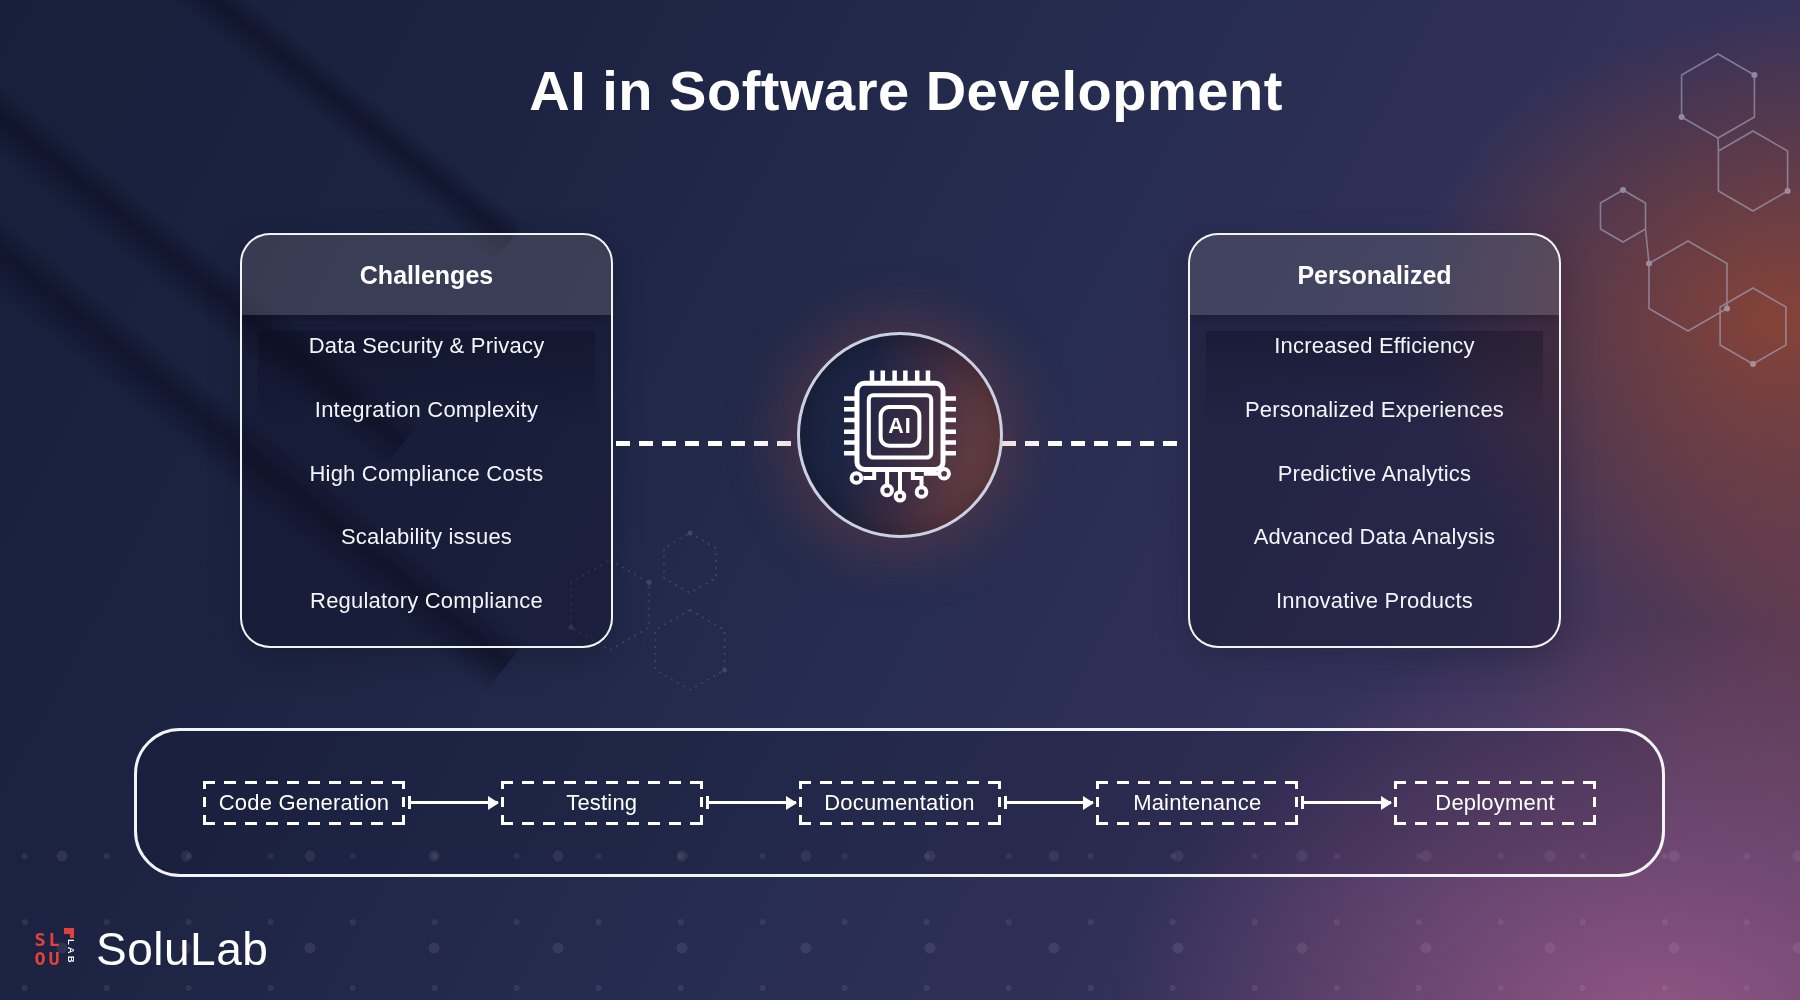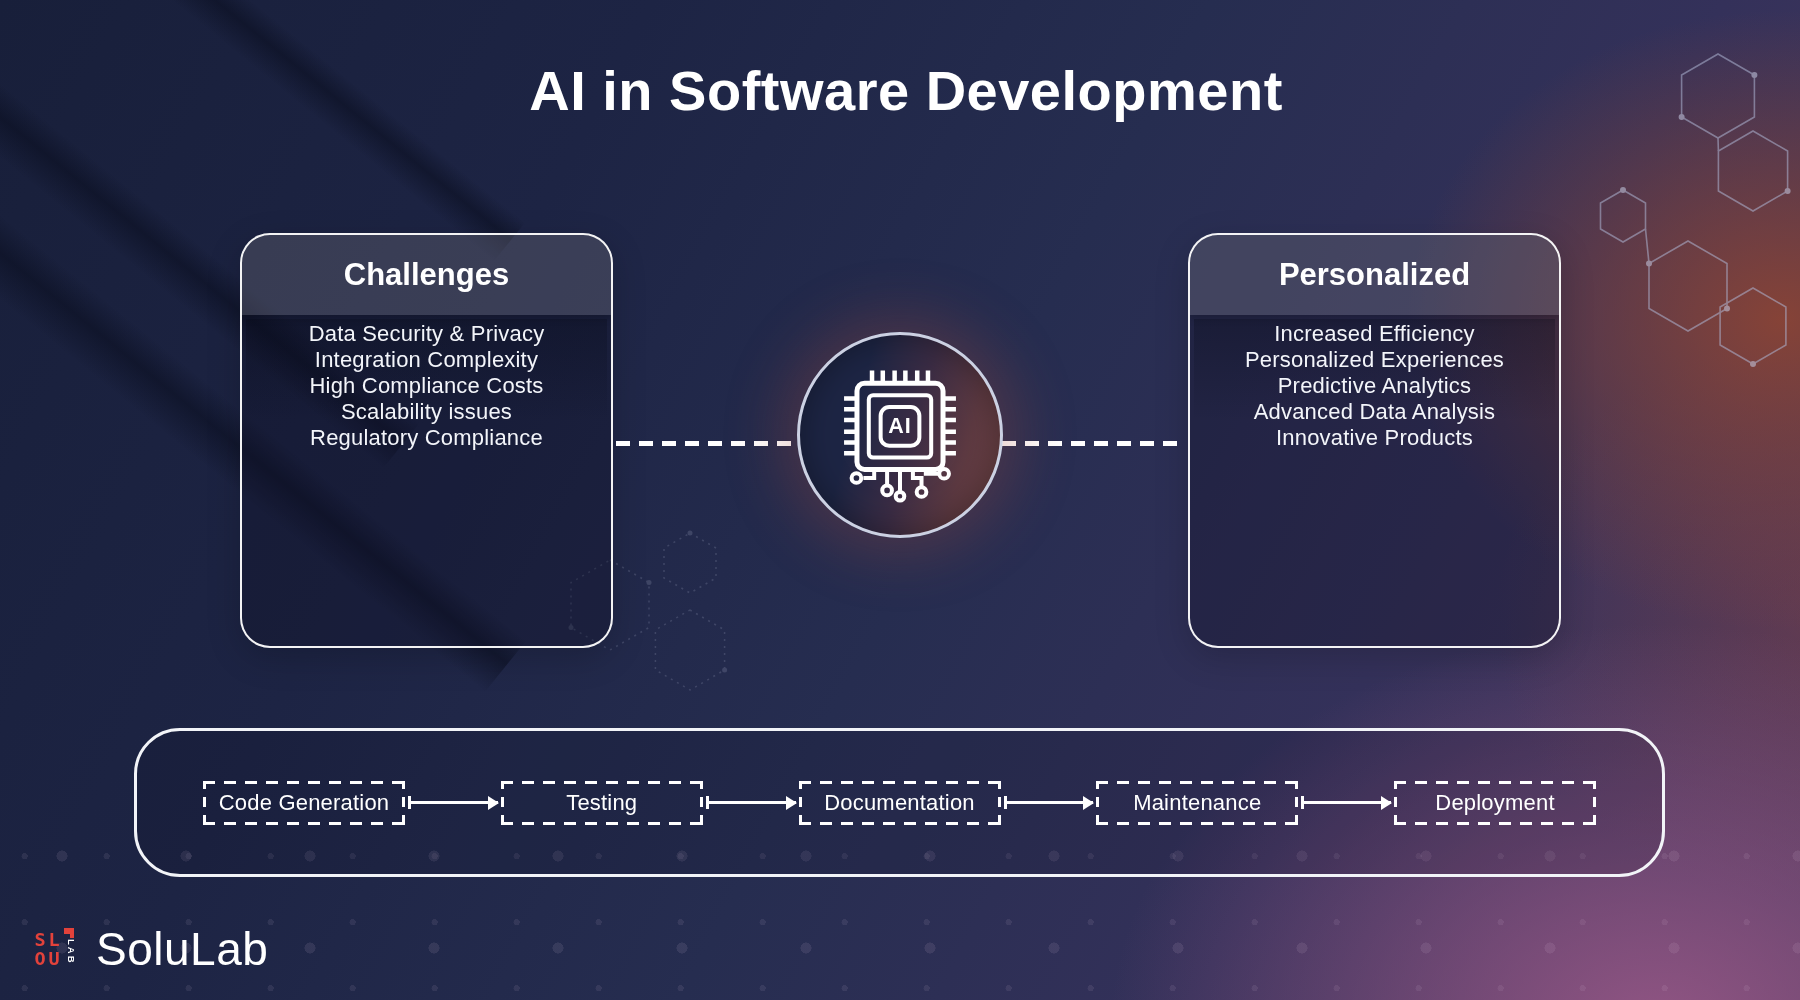--- a/index.html
+++ b/index.html
@@ -37,7 +37,7 @@
   .card--opportunities{left:1188px;}
   .card__header{height:80px;display:flex;align-items:center;justify-content:center;
     background:rgba(255,255,255,.15);box-shadow:0 3px 8px rgba(0,0,0,.20);
-    font-size:31px;font-weight:700;color:#fff;}
+    font-size:25px;font-weight:700;color:#fff;}
   .card__list{position:absolute;left:0;right:0;top:80px;bottom:0;margin:4px;padding:2px 8px 16px;
     list-style:none;display:flex;flex-direction:column;justify-content:flex-start;
     background:linear-gradient(180deg,rgba(5,8,20,.28),rgba(5,8,20,0) 32%);}

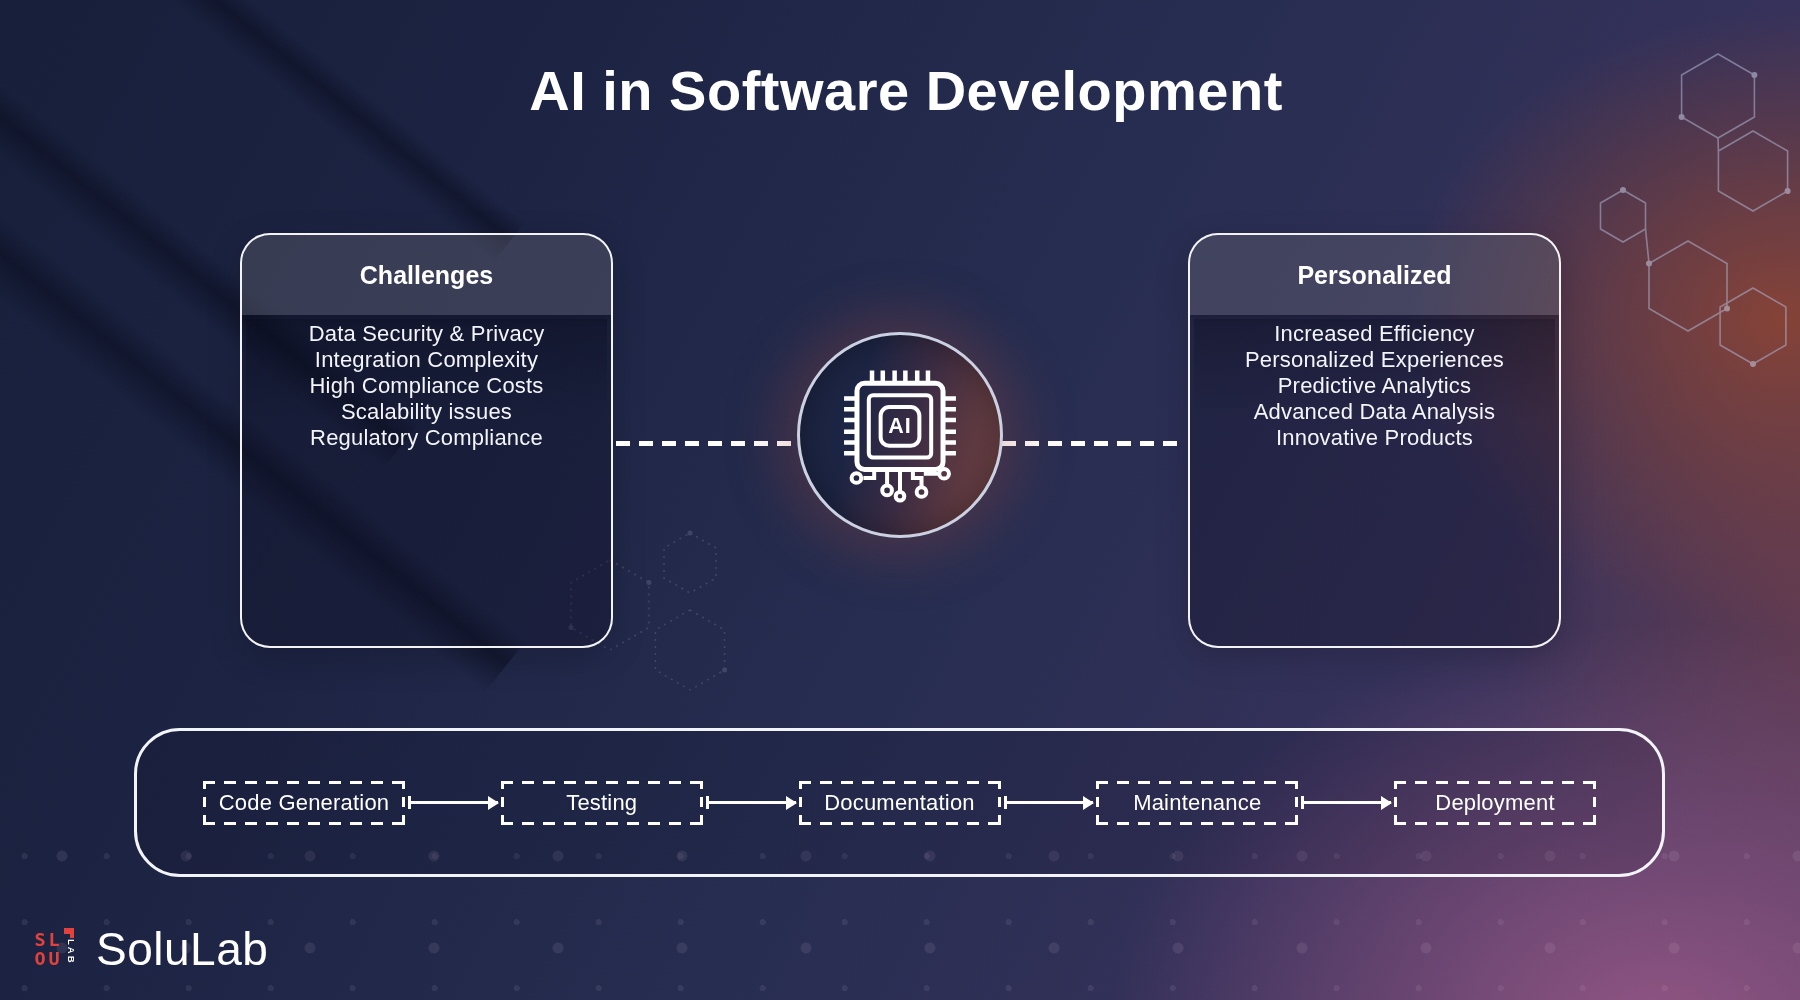--- a/index.html
+++ b/index.html
@@ -38,8 +38,8 @@
   .card__header{height:80px;display:flex;align-items:center;justify-content:center;
     background:rgba(255,255,255,.15);box-shadow:0 3px 8px rgba(0,0,0,.20);
     font-size:25px;font-weight:700;color:#fff;}
-  .card__list{position:absolute;left:0;right:0;top:80px;bottom:0;margin:4px;padding:2px 8px 16px;
-    list-style:none;display:flex;flex-direction:column;justify-content:flex-start;
+  .card__list{position:absolute;left:0;right:0;top:80px;bottom:0;margin:16px;padding:2px 8px 16px;
+    list-style:none;display:flex;flex-direction:column;justify-content:space-between;
     background:linear-gradient(180deg,rgba(5,8,20,.28),rgba(5,8,20,0) 32%);}
   .card__item{text-align:center;font-size:22px;color:#f3f5fa;letter-spacing:.2px;}
   

